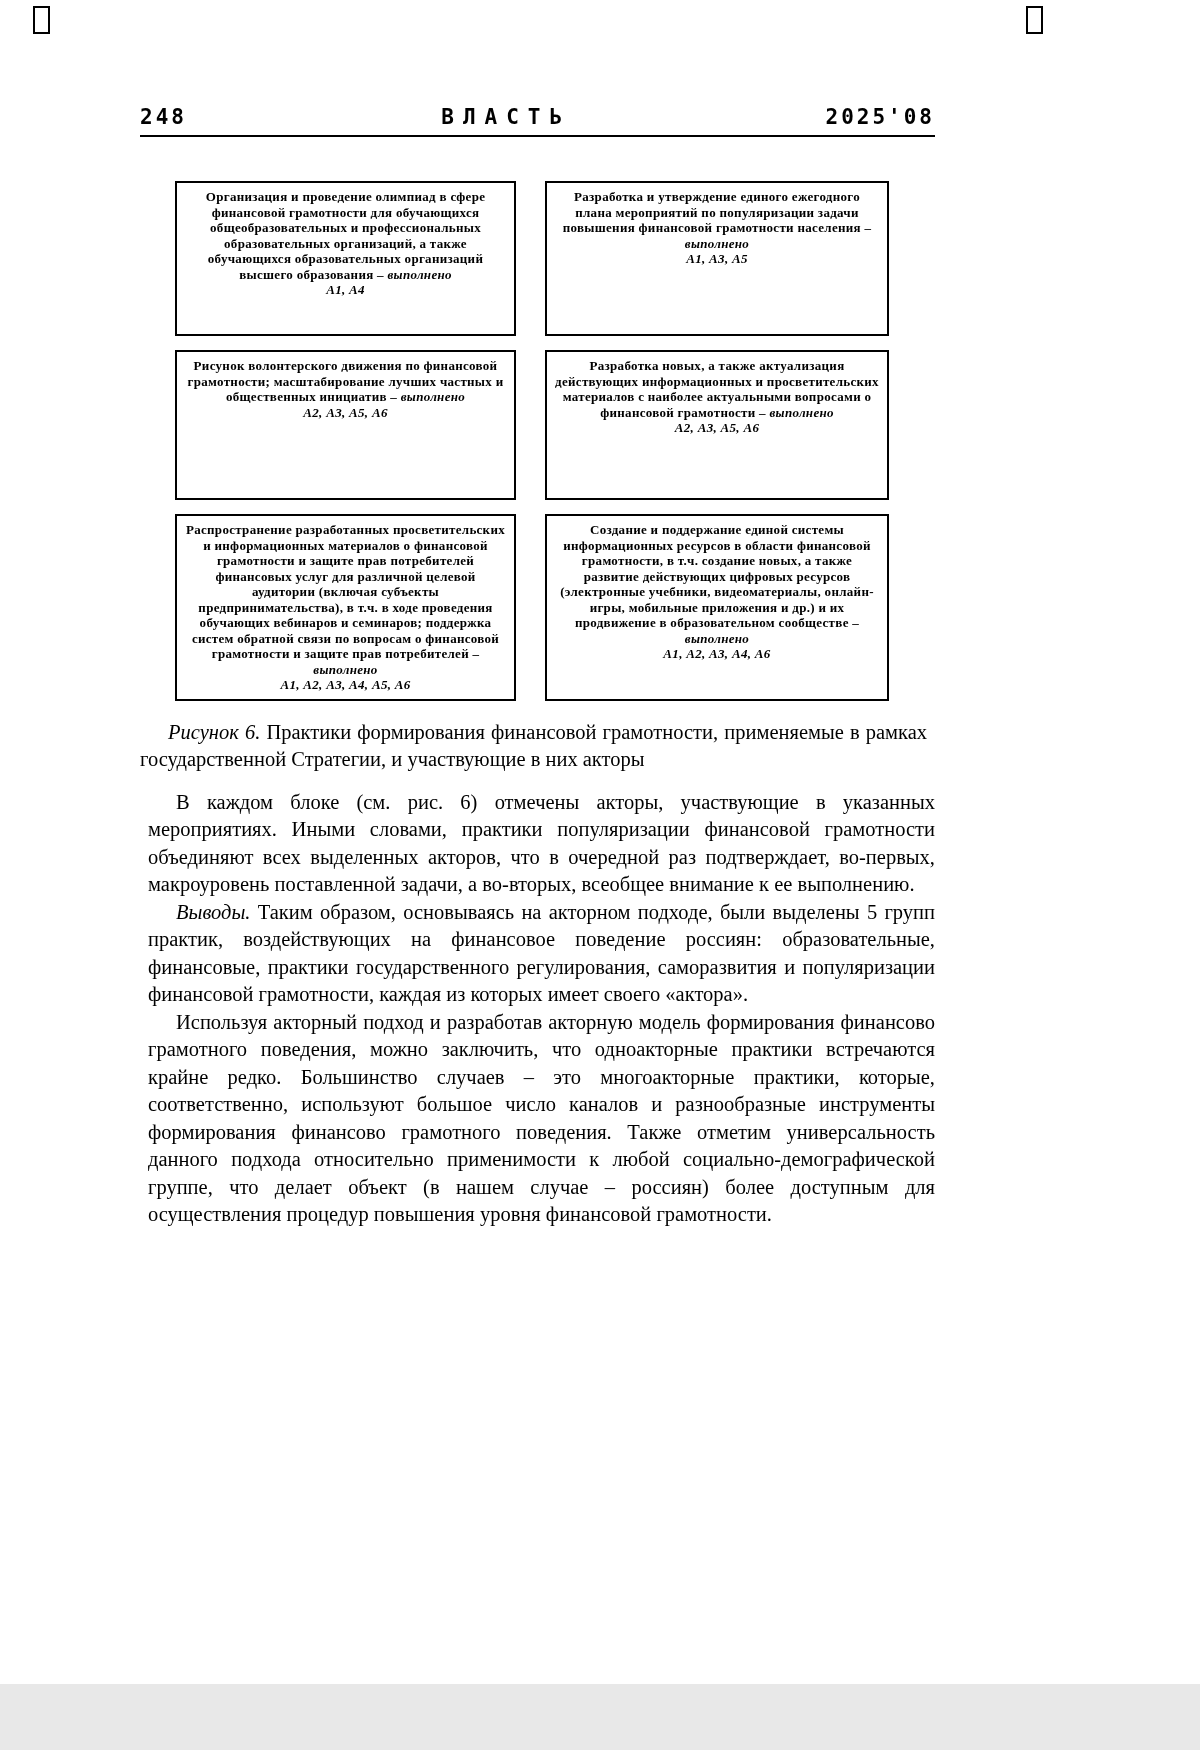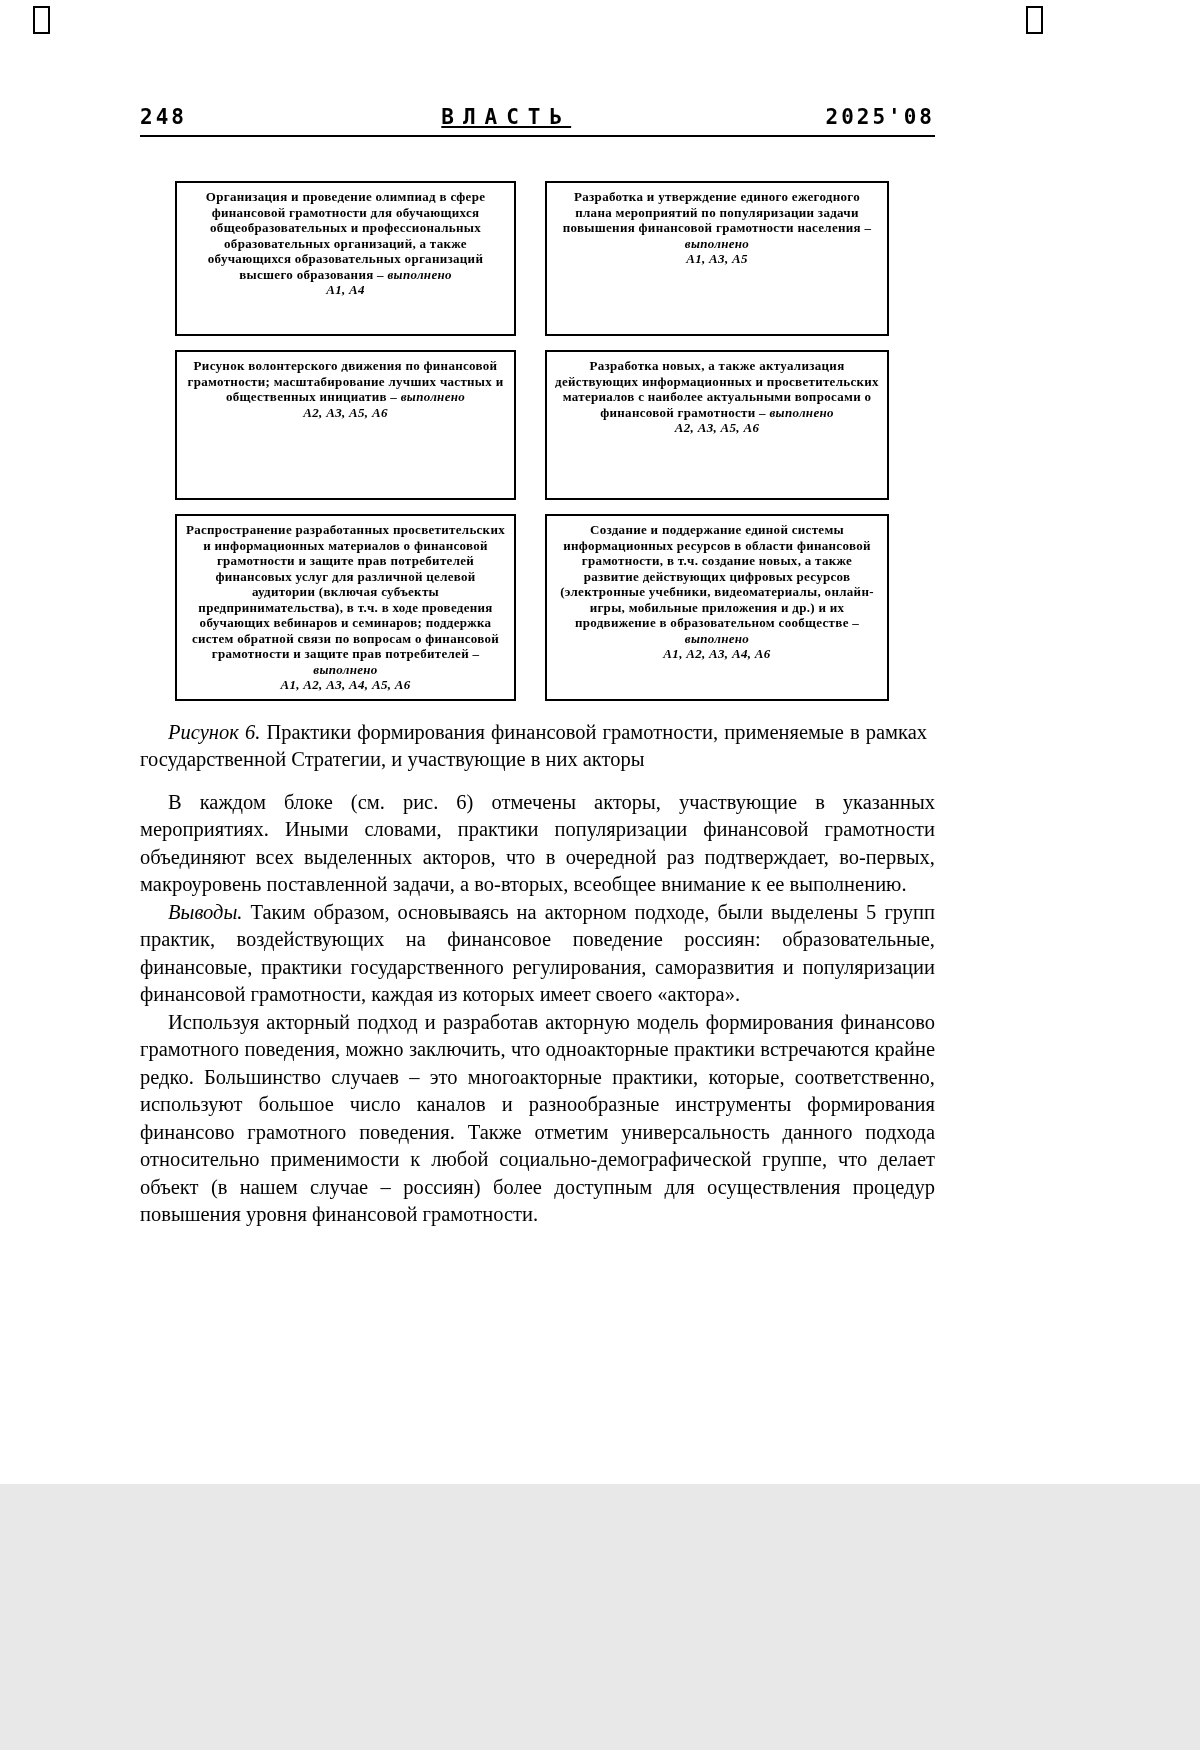--- a/index.html
+++ b/index.html
@@ -6,7 +6,7 @@
   .page{
     position:relative;
     width:1200px;
-    height:1484px;
+    height:1684px;
     background:#ffffff;
     margin:0 auto;
     overflow:hidden;

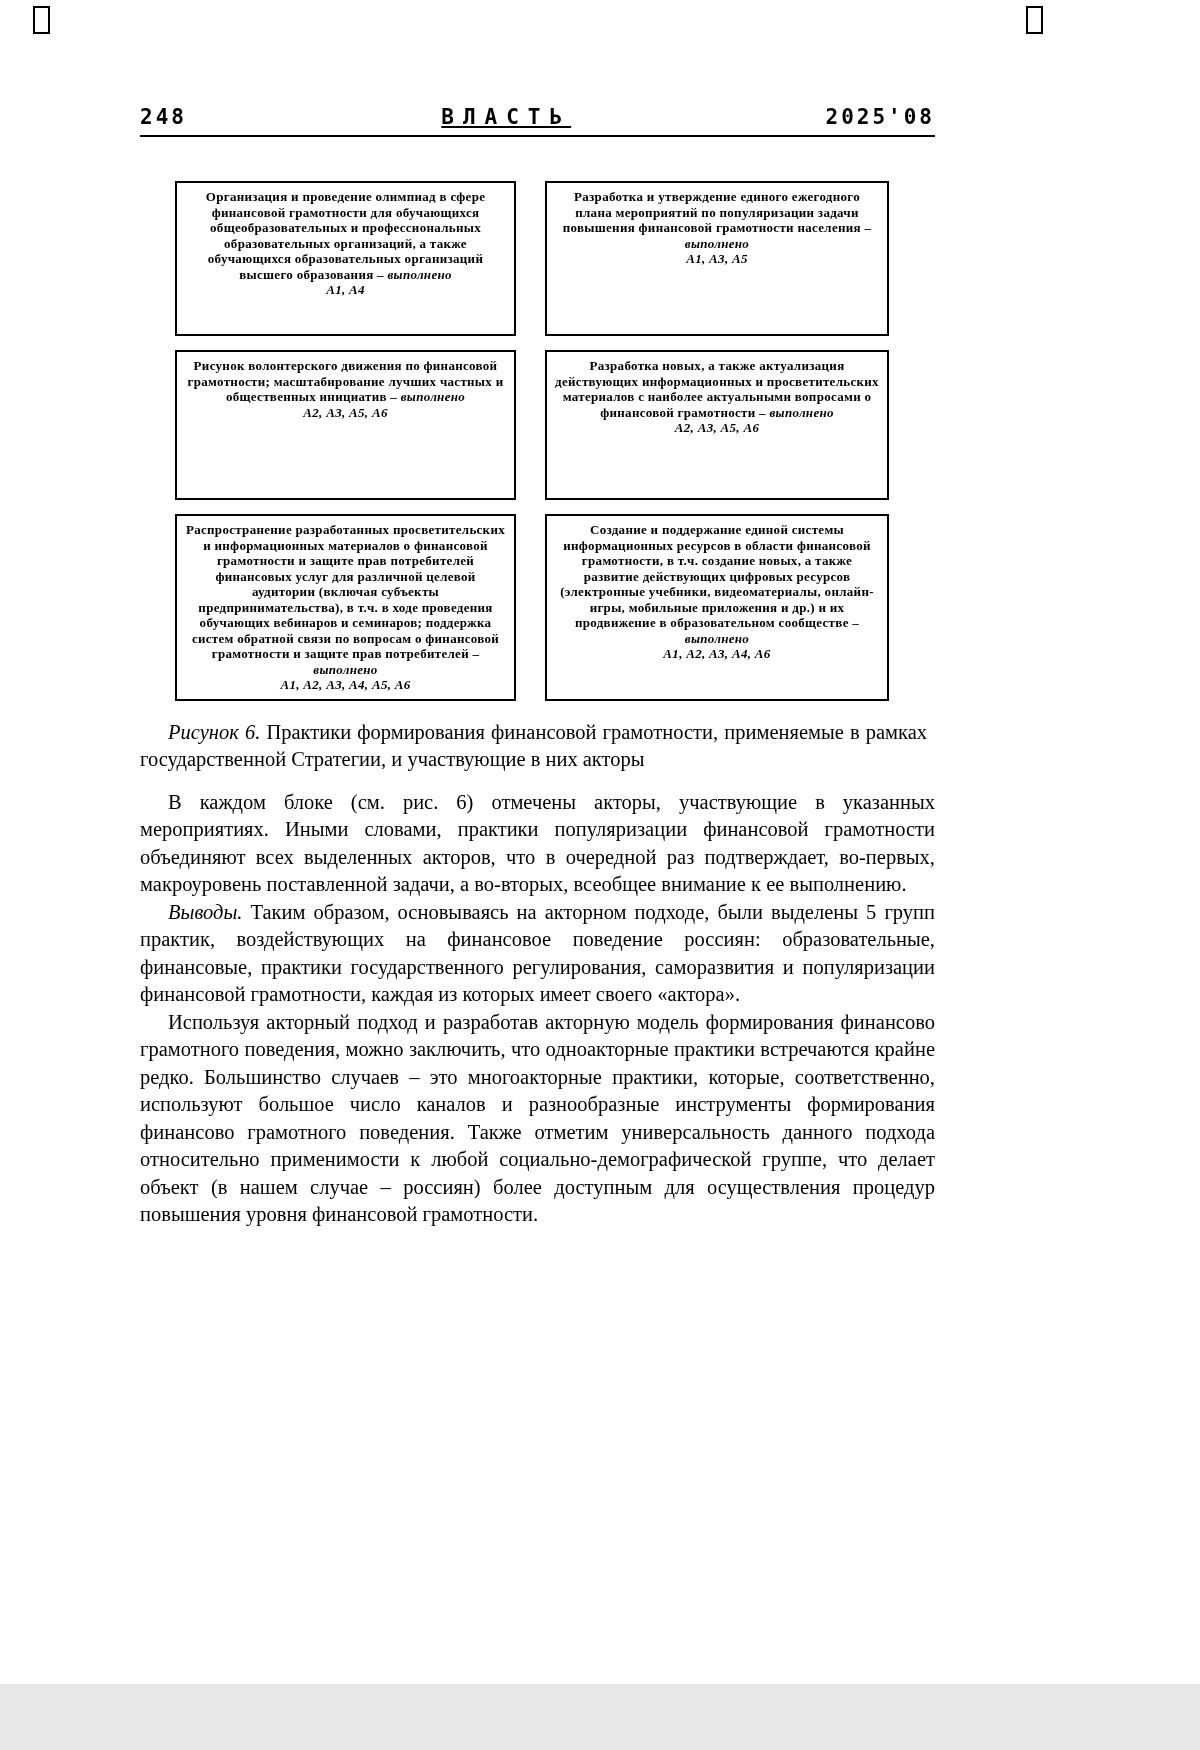--- a/index.html
+++ b/index.html
@@ -40,7 +40,7 @@
     letter-spacing:3px;
     line-height:26px;
   }
-  .running-head .journal-title{letter-spacing:9px;text-decoration:underline;}
+  .running-head .journal-title{letter-spacing:9px;}
   .head-rule{
     border:0;
     border-top:2px solid #000;

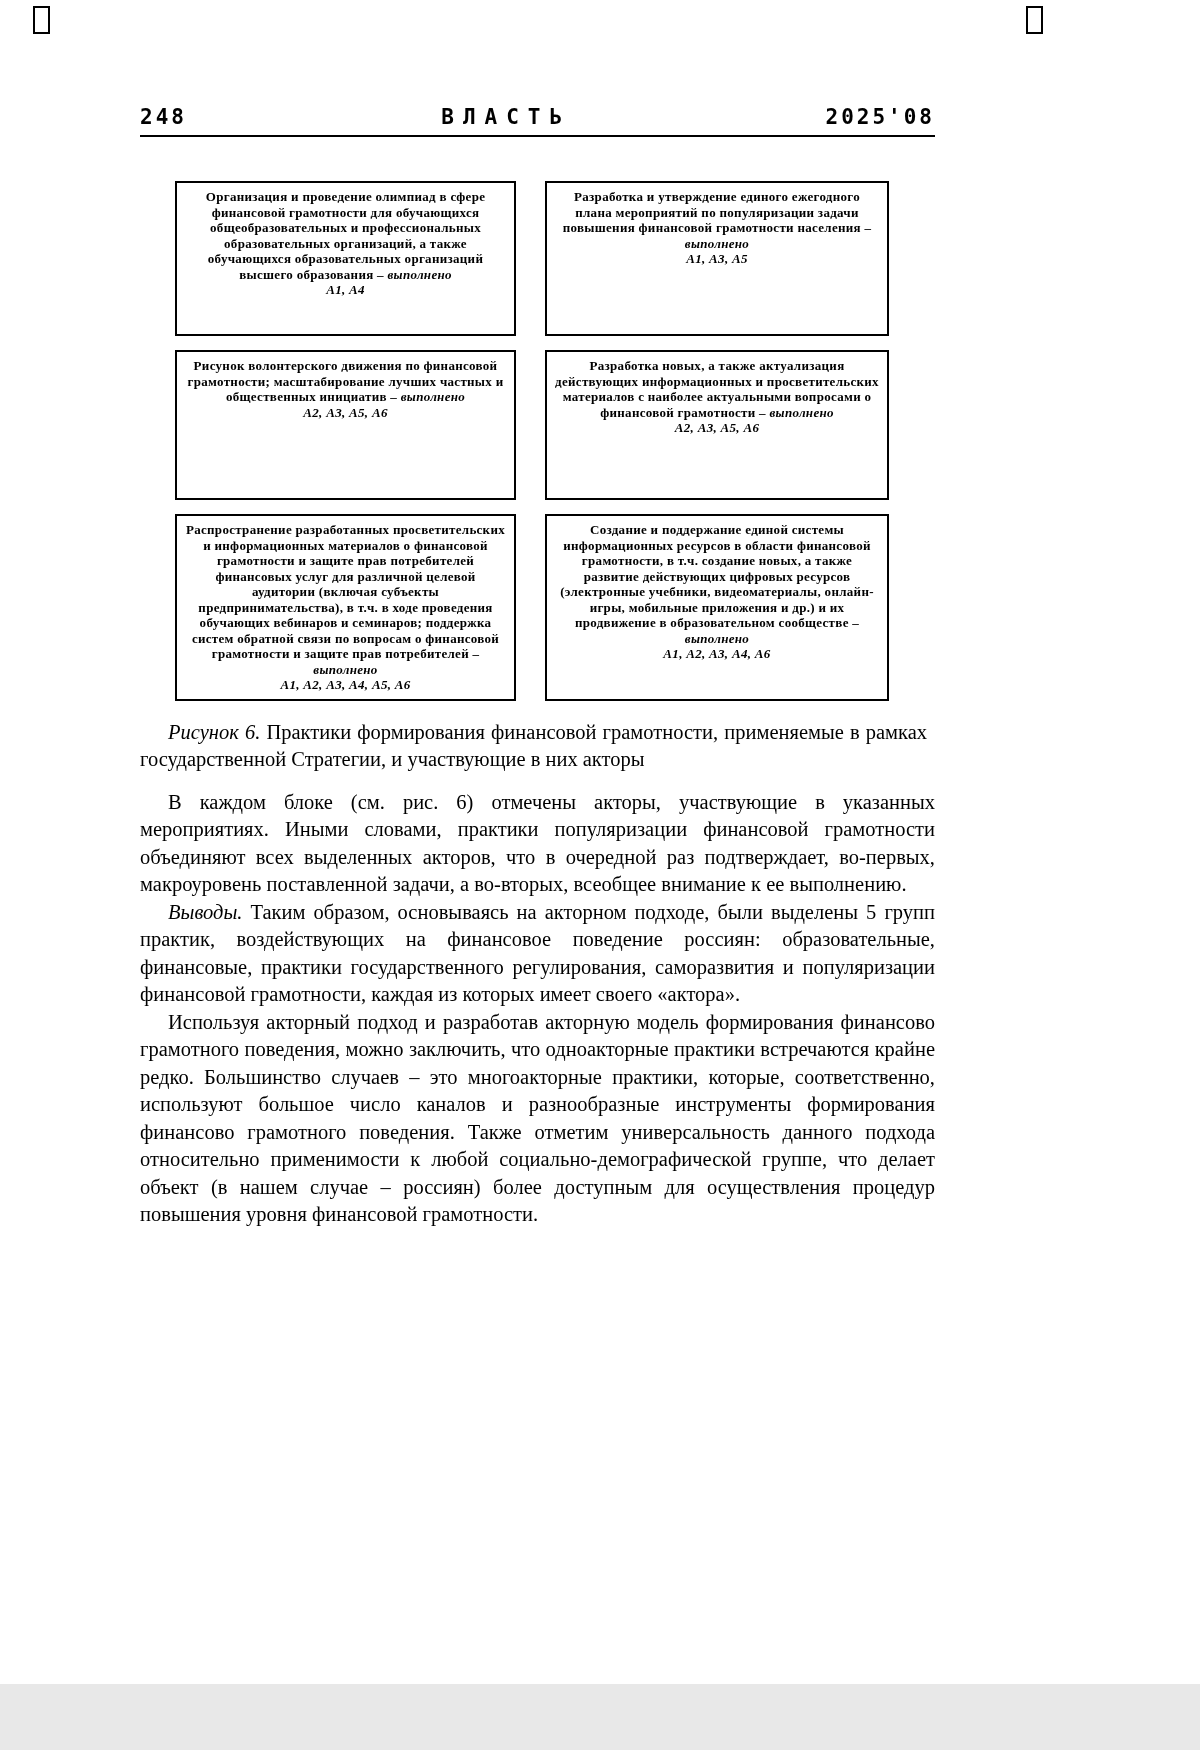--- a/index.html
+++ b/index.html
@@ -88,7 +88,7 @@
   .caption .cap-label{font-style:italic;}
 
   
-  .bodytext{margin-top:16px;}
+  .bodytext{margin-top:16px;margin-left:8px;}
   .bodytext p{
     margin:0;
     font-size:20.5px;

